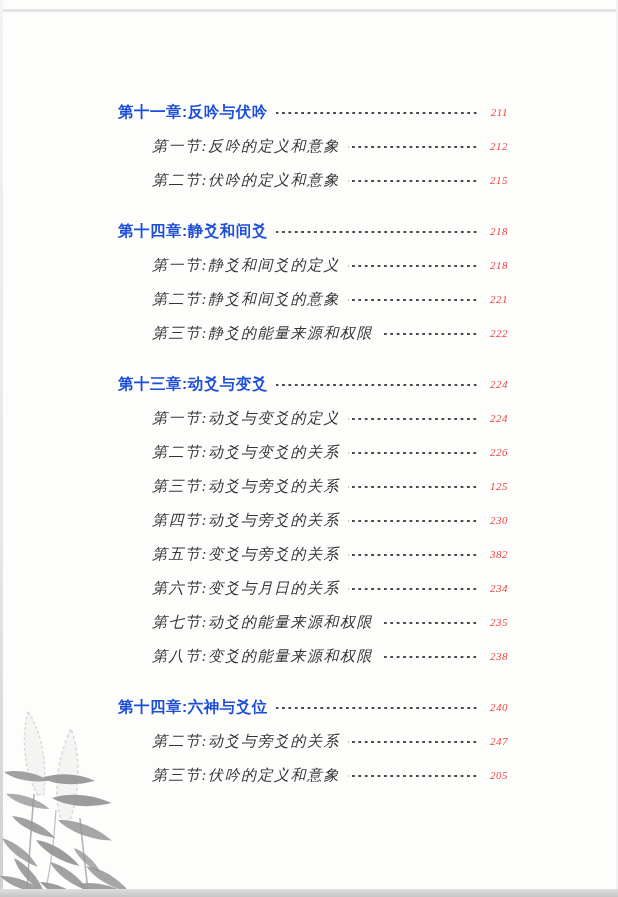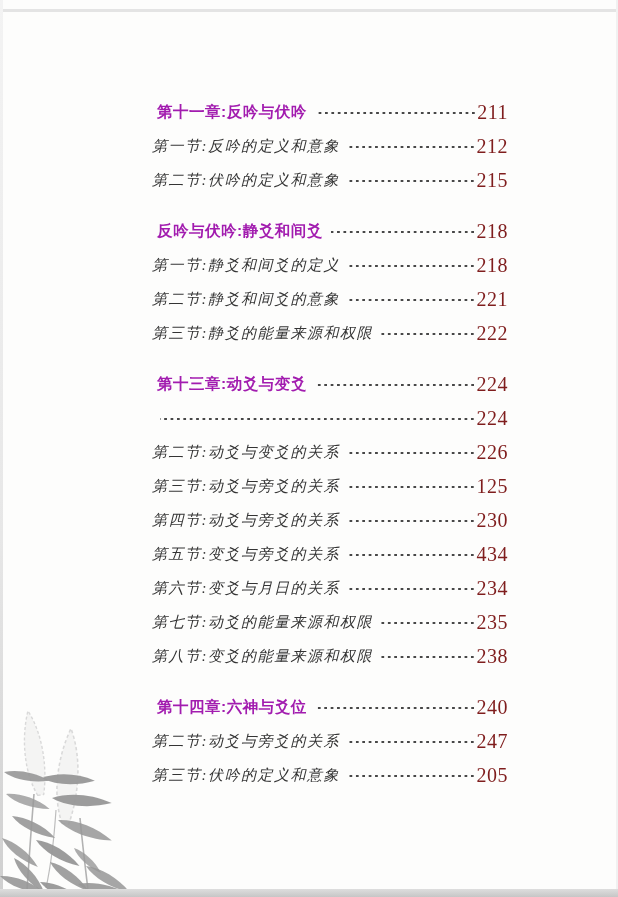--- a/index.html
+++ b/index.html
@@ -31,8 +31,7 @@
     font-weight: 700;
     font-size: 15.5px;
     letter-spacing: 0.5px;
-    color: #a21caf;
-    margin-left: 39px;
+    color: #1d4ed8;
   }
   .label.section {
     font-family: "Liberation Serif", serif;

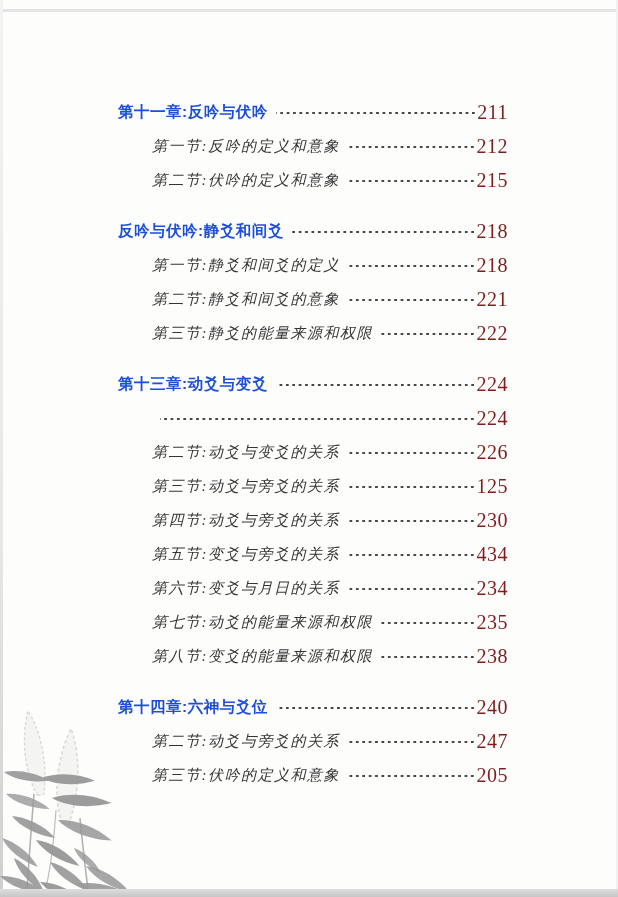--- a/index.html
+++ b/index.html
@@ -51,11 +51,12 @@
   }
   .page-num {
     font-family: "Liberation Serif", serif;
-    font-size: 20px;
-    color: #7f1d1d;
+    font-size: 11px;
+    color: #ef4444;
     letter-spacing: 0.5px;
     min-width: 29px;
     text-align: right;
+    font-style: italic;
   }
 
   

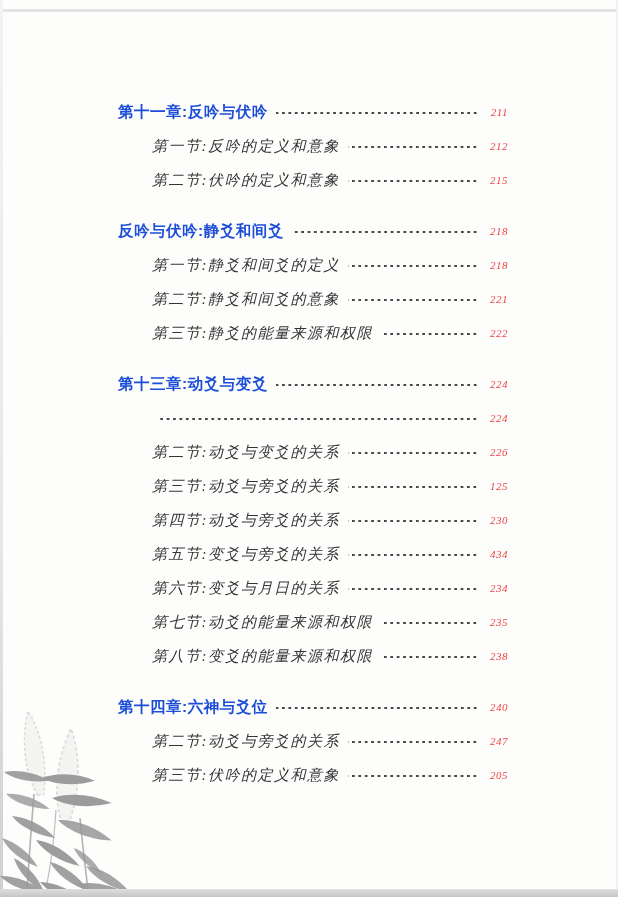--- a/index.html
+++ b/index.html
@@ -123,7 +123,7 @@
       </div>
       <div class="chapter-block">
         <div class="toc-row chapter">
-          <span class="label chapter">反吟与伏吟:静爻和间爻</span>
+          <span class="label chapter">第十四章:静爻和间爻</span>
           <span class="leader"></span>
           <span class="page-num">218</span>
         </div>

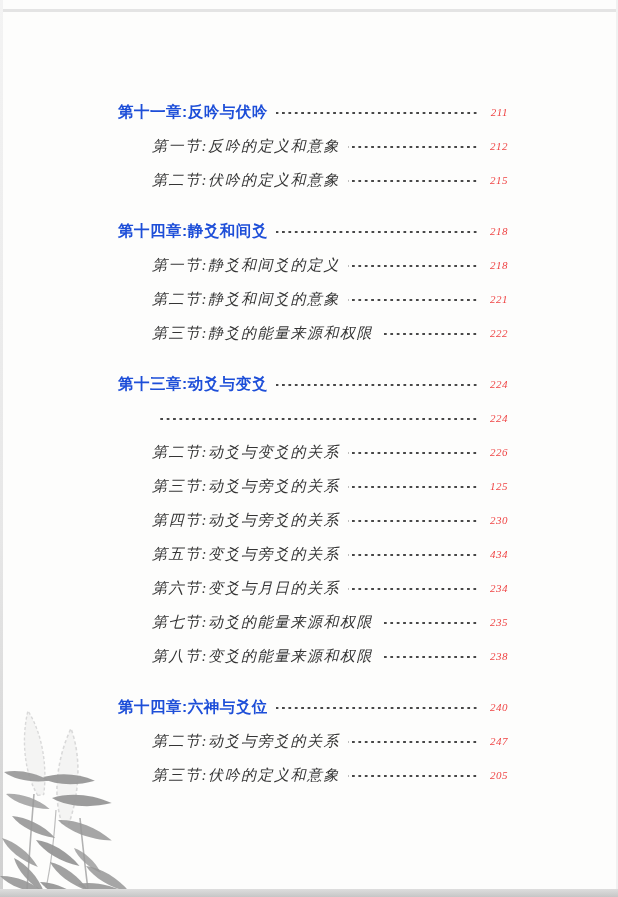--- a/index.html
+++ b/index.html
@@ -150,6 +150,7 @@
           <span class="page-num">224</span>
         </div>
         <div class="toc-row section">
+          <span class="label section">第一节:动爻与变爻的定义</span>
           <span class="leader"></span>
           <span class="page-num">224</span>
         </div>

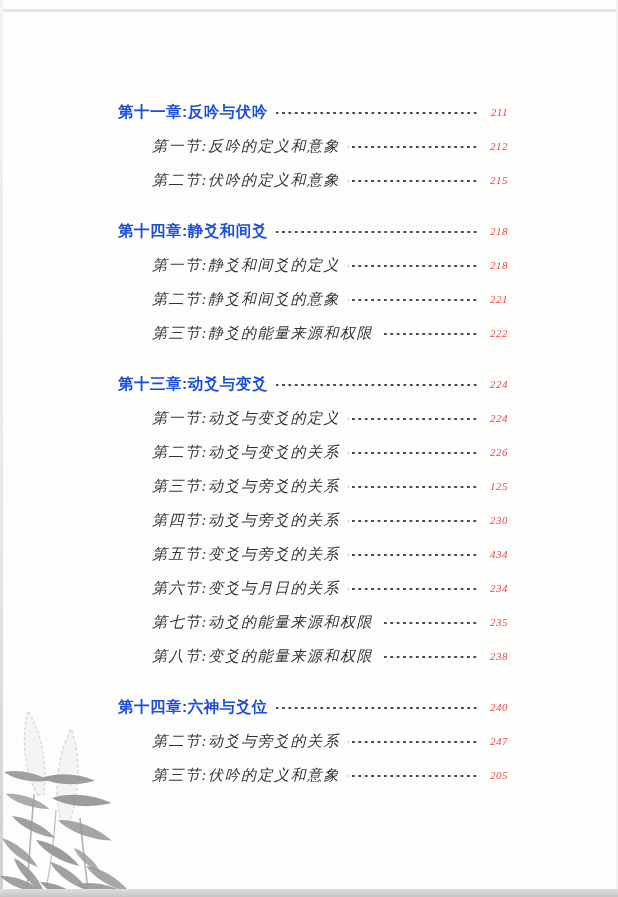--- a/index.html
+++ b/index.html
@@ -172,7 +172,7 @@
         <div class="toc-row section">
           <span class="label section">第五节:变爻与旁爻的关系</span>
           <span class="leader"></span>
-          <span class="page-num">434</span>
+          <span class="page-num">382</span>
         </div>
         <div class="toc-row section">
           <span class="label section">第六节:变爻与月日的关系</span>

